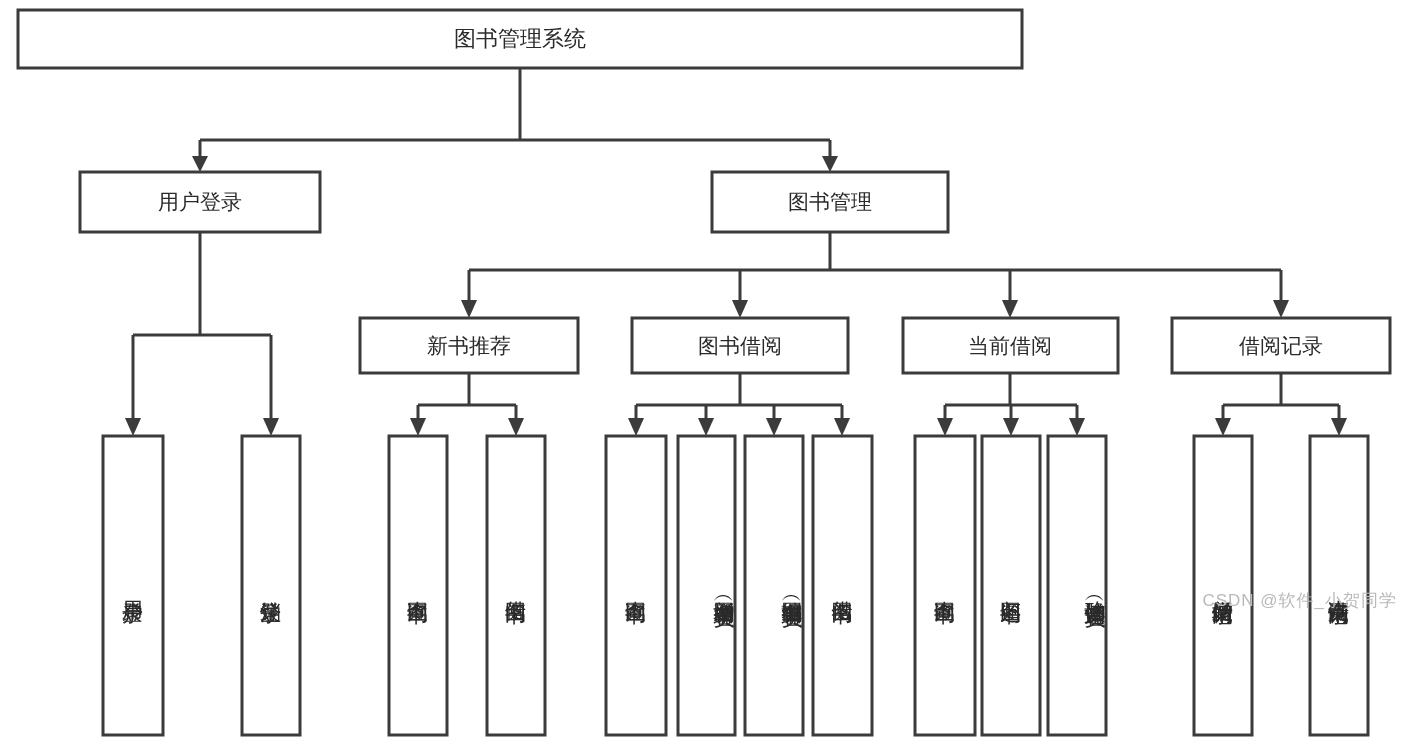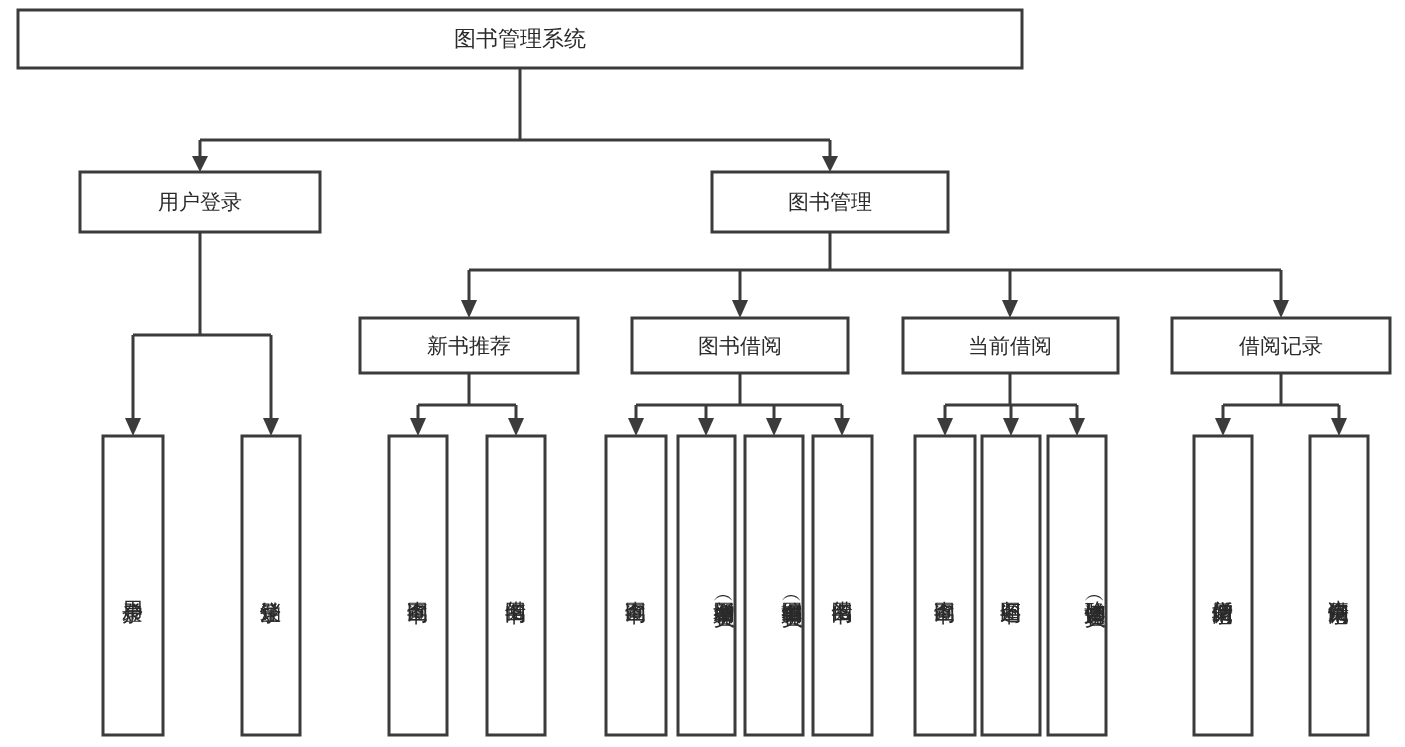--- a/index.html
+++ b/index.html
@@ -182,6 +182,7 @@
   <div class="leaf-label-wrap" style="left:1194px;top:436px;width:58px;height:299px;">新增借阅记录</div>
   <div class="leaf-label-wrap" style="left:1310px;top:436px;width:58px;height:299px;">查询借阅记录</div>
 
+  <div id="watermark">CSDN @软件_小贺同学</div>
 </div>
 
 </body></html>

